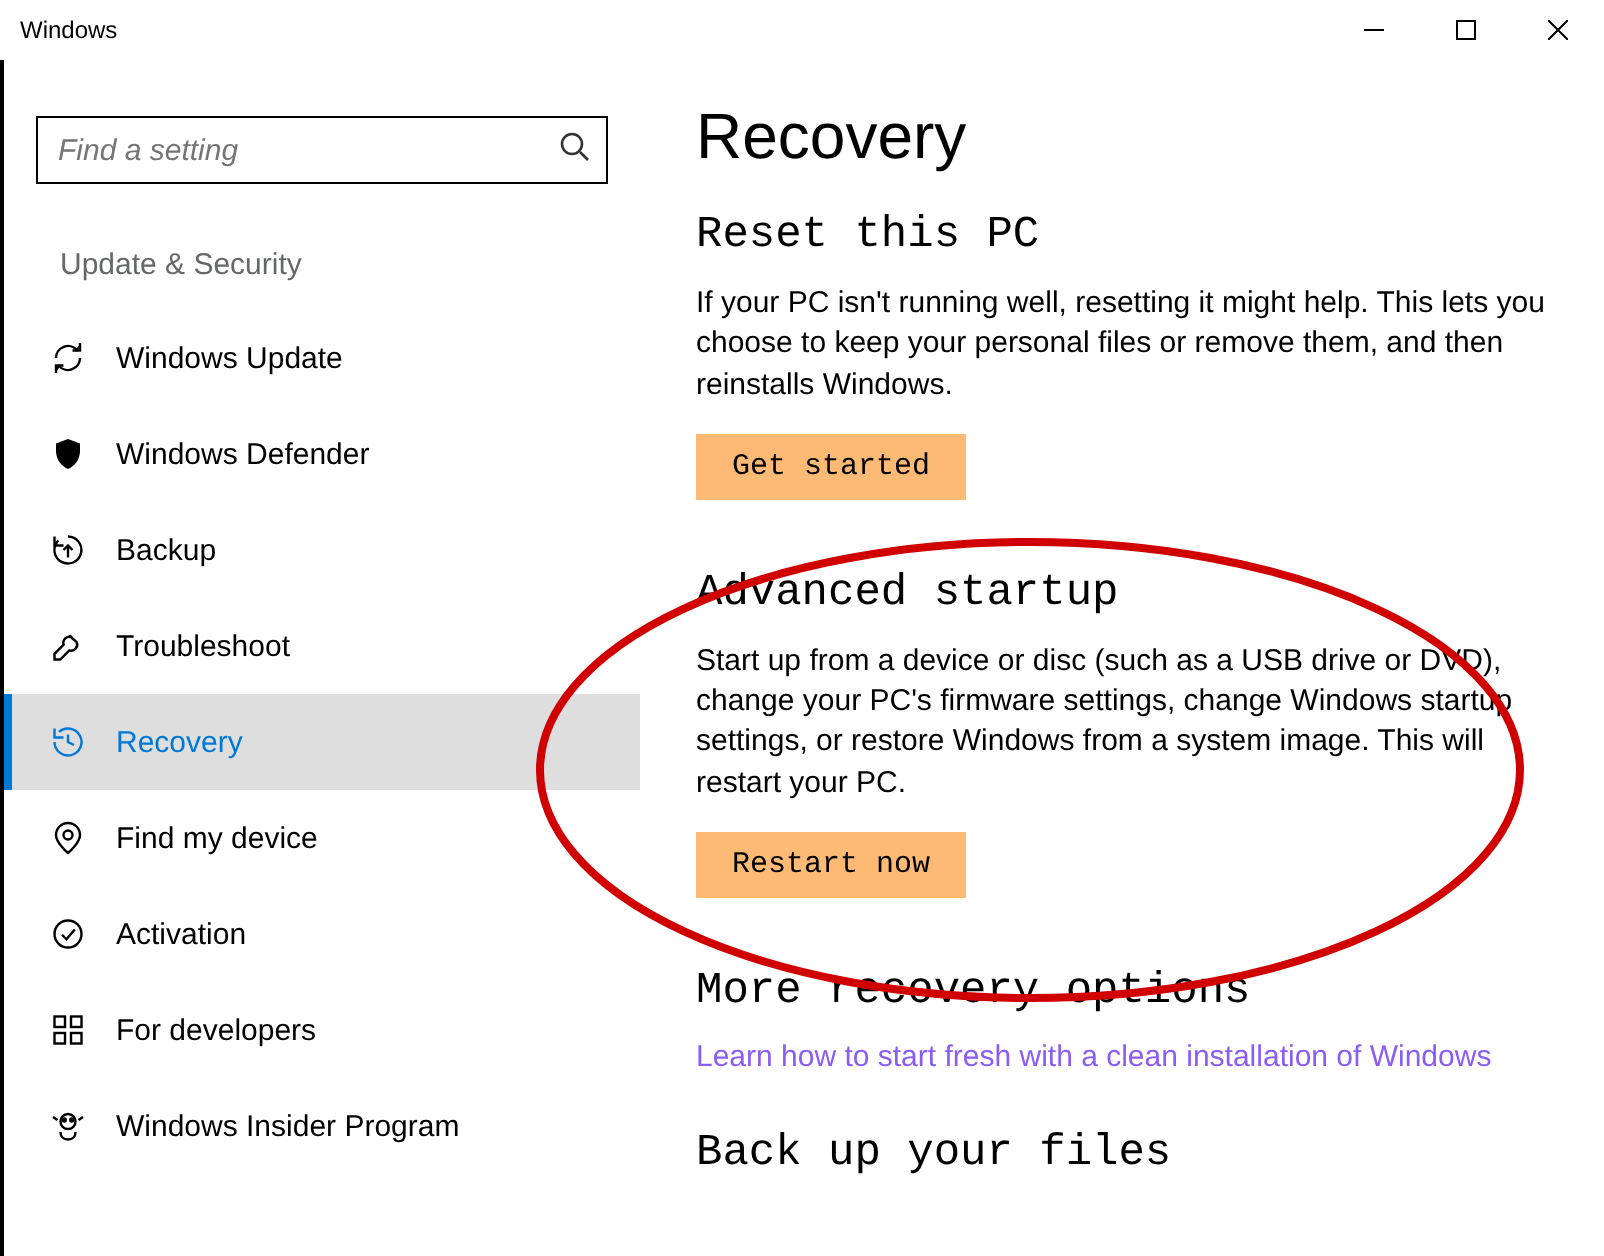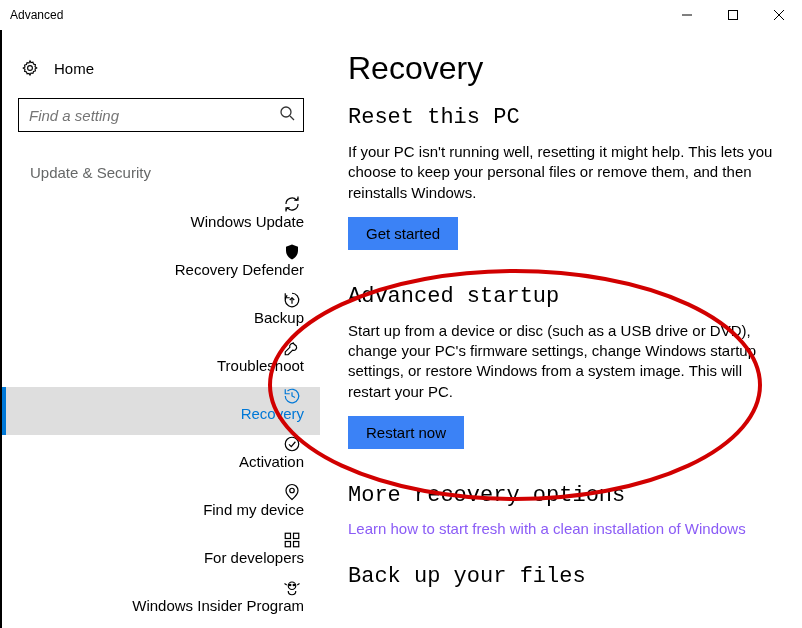--- a/index.html
+++ b/index.html
@@ -155,7 +155,7 @@
 <body>
 
 <div class="titlebar">
-  <span class="titlebar-title">Advanced</span>
+  <span class="titlebar-title">Windows</span>
   <div class="titlebar-controls">
     <div class="titlebar-btn">
       <svg width="10" height="10" viewBox="0 0 10 10">

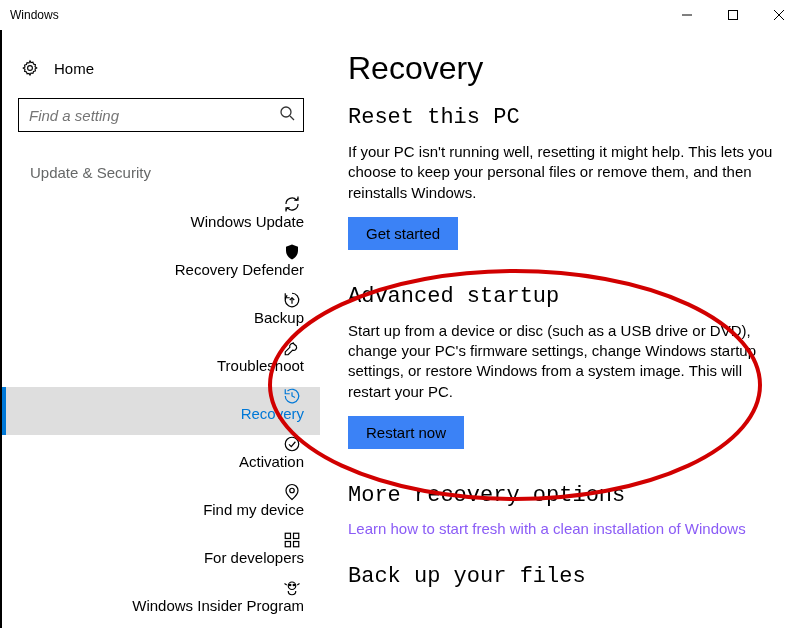--- a/index.html
+++ b/index.html
@@ -178,15 +178,6 @@
 
 <div class="body">
   <div class="sidebar">
-    <div class="home-row">
-      <span class="icon">
-        <svg width="18" height="18" viewBox="0 0 24 24" fill="none" stroke="#000" stroke-width="1.5">
-          <circle cx="12" cy="12" r="3.2"></circle>
-          <path d="M12 2.5l1.3 2.3 2.6-.5 .8 2.5 2.5.8-.5 2.6L21 12l-2.3 1.3.5 2.6-2.5.8-.8 2.5-2.6-.5L12 21.5l-1.3-2.3-2.6.5-.8-2.5-2.5-.8.5-2.6L3 12l2.3-1.3-.5-2.6 2.5-.8.8-2.5 2.6.5z"></path>
-        </svg>
-      </span>
-      <span class="label">Home</span>
-    </div>
 
     <div class="search-wrap">
       <div class="search">

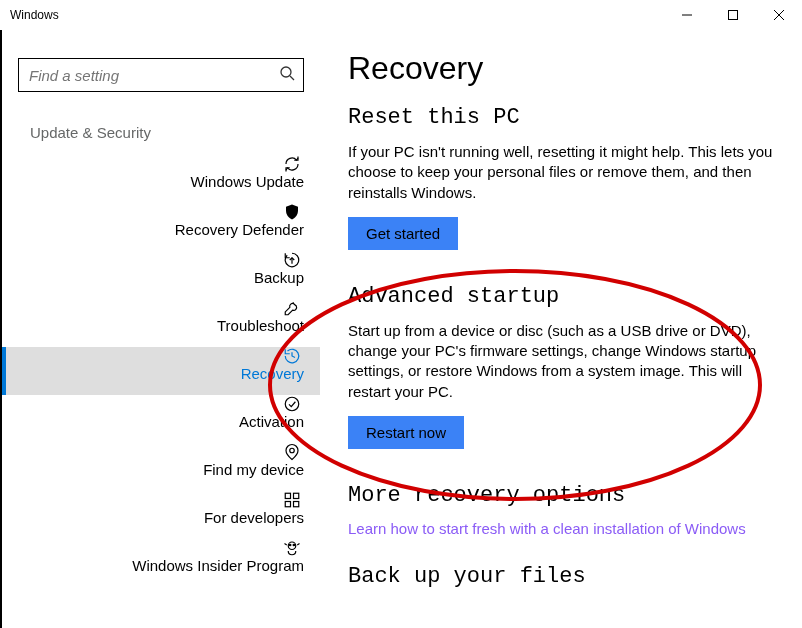--- a/index.html
+++ b/index.html
@@ -80,12 +80,11 @@
   }
   .nav-item {
     display: flex;
-    align-items: flex-end;
+    align-items: center;
     height: 48px;
     padding: 0 16px;
     cursor: pointer;
     border-left: 4px solid transparent;
-    flex-direction: column;
   }
   .nav-item .icon {
     width: 24px;

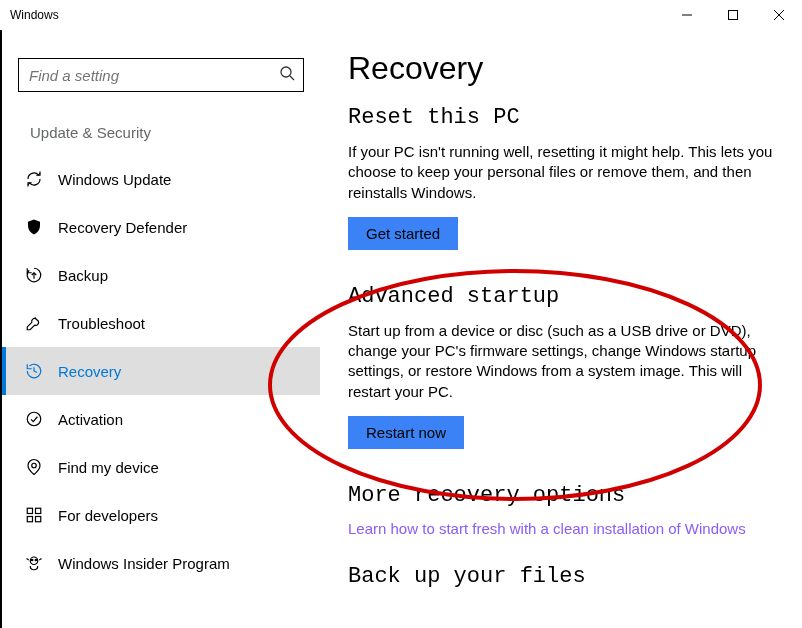--- a/index.html
+++ b/index.html
@@ -210,7 +210,7 @@
             <path d="M12 2L4 5v5c0 5.5 3.4 10 8 12 4.6-2 8-6.5 8-12V5l-8-3z"></path>
           </svg>
       </span>
-      <span class="label">Recovery Defender</span>
+      <span class="label">Windows Defender</span>
     </div>
 
     <div class="nav-item">

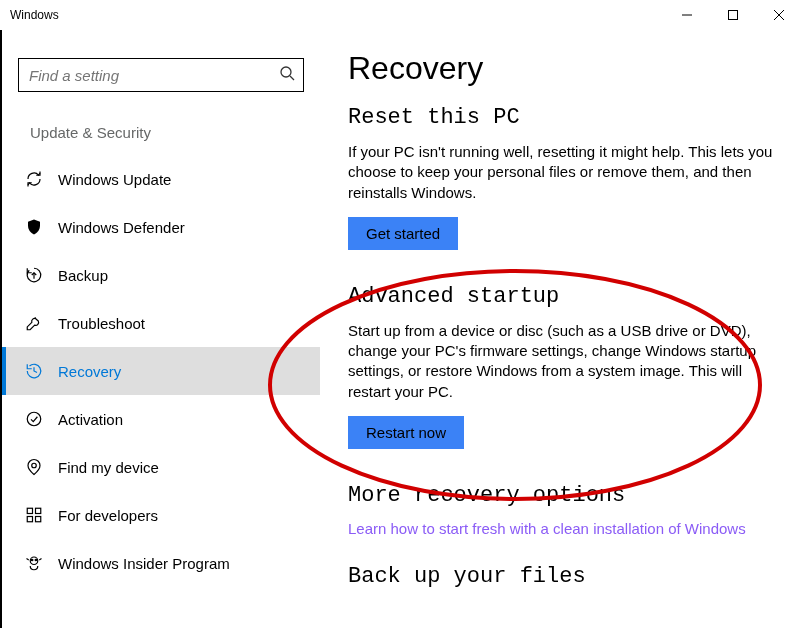--- a/index.html
+++ b/index.html
@@ -128,12 +128,12 @@
   }
   .btn {
     display: inline-block;
-    background: #3b82f6;
+    background: #fdba74;
     border: none;
     font-size: 15px;
     padding: 8px 18px;
     cursor: pointer;
-    font-family: Liberation Sans, sans-serif;
+    font-family: Liberation Mono, monospace;
   }
   a.link {
     color: #8b5cf6;

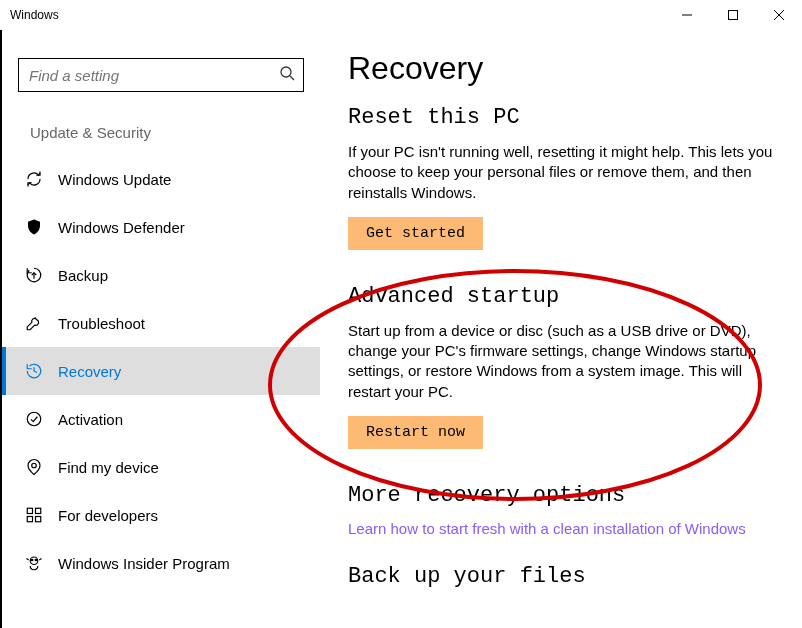--- a/index.html
+++ b/index.html
@@ -248,21 +248,21 @@
     <div class="nav-item">
       <span class="icon">
         <svg width="18" height="18" viewBox="0 0 24 24" fill="none" stroke="#000" stroke-width="1.6">
+            <circle cx="12" cy="10" r="3"></circle>
+            <path d="M12 2a8 8 0 0 0-8 8c0 5.3 8 12 8 12s8-6.7 8-12a8 8 0 0 0-8-8z"></path>
+          </svg>
+      </span>
+      <span class="label">Find my device</span>
+    </div>
+
+    <div class="nav-item">
+      <span class="icon">
+        <svg width="18" height="18" viewBox="0 0 24 24" fill="none" stroke="#000" stroke-width="1.6">
             <circle cx="12" cy="12" r="9"></circle>
             <polyline points="8 12.5 11 15.5 16.5 9"></polyline>
           </svg>
       </span>
       <span class="label">Activation</span>
-    </div>
-
-    <div class="nav-item">
-      <span class="icon">
-        <svg width="18" height="18" viewBox="0 0 24 24" fill="none" stroke="#000" stroke-width="1.6">
-            <circle cx="12" cy="10" r="3"></circle>
-            <path d="M12 2a8 8 0 0 0-8 8c0 5.3 8 12 8 12s8-6.7 8-12a8 8 0 0 0-8-8z"></path>
-          </svg>
-      </span>
-      <span class="label">Find my device</span>
     </div>
 
     <div class="nav-item">

